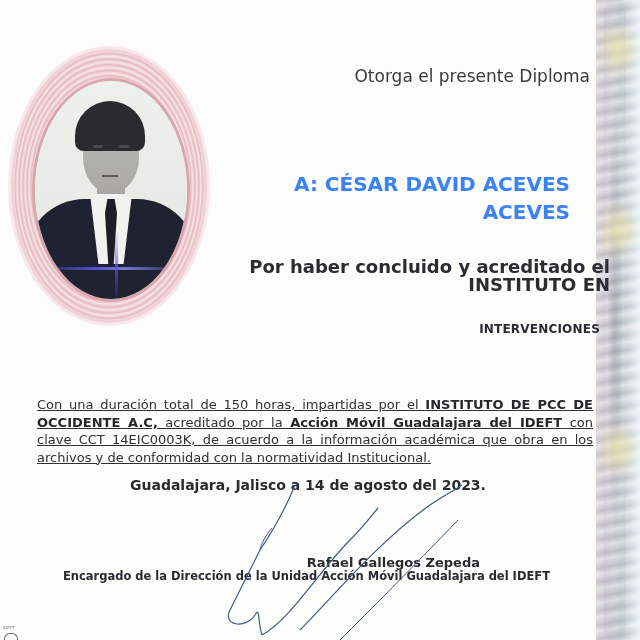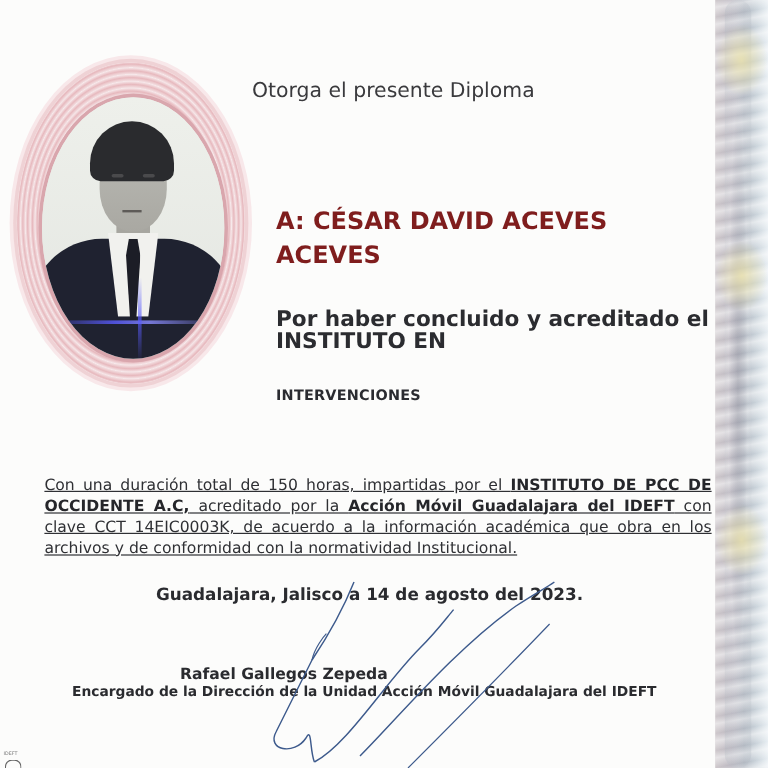--- a/index.html
+++ b/index.html
@@ -130,7 +130,7 @@
 
     .text {
       position: absolute;
-      text-align: left;
+      text-align: right;
       white-space: nowrap;
     }
     .intro {

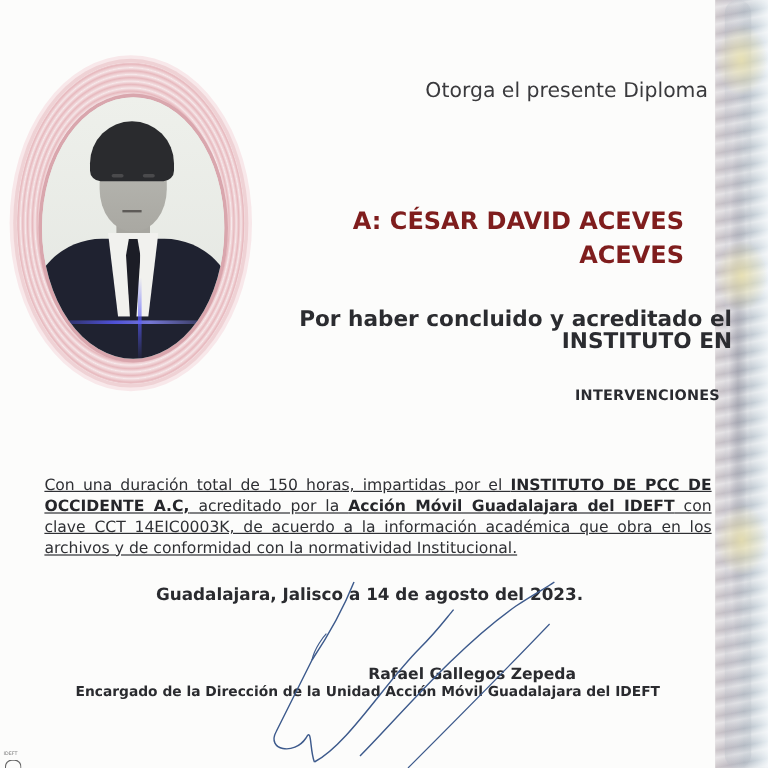--- a/index.html
+++ b/index.html
@@ -144,7 +144,7 @@
       top: 170px;
       font-size: 20px;
       font-weight: bold;
-      color: #7f1d1d;
+      color: #3b82f6;
       line-height: 28px;
     }
     .reason {

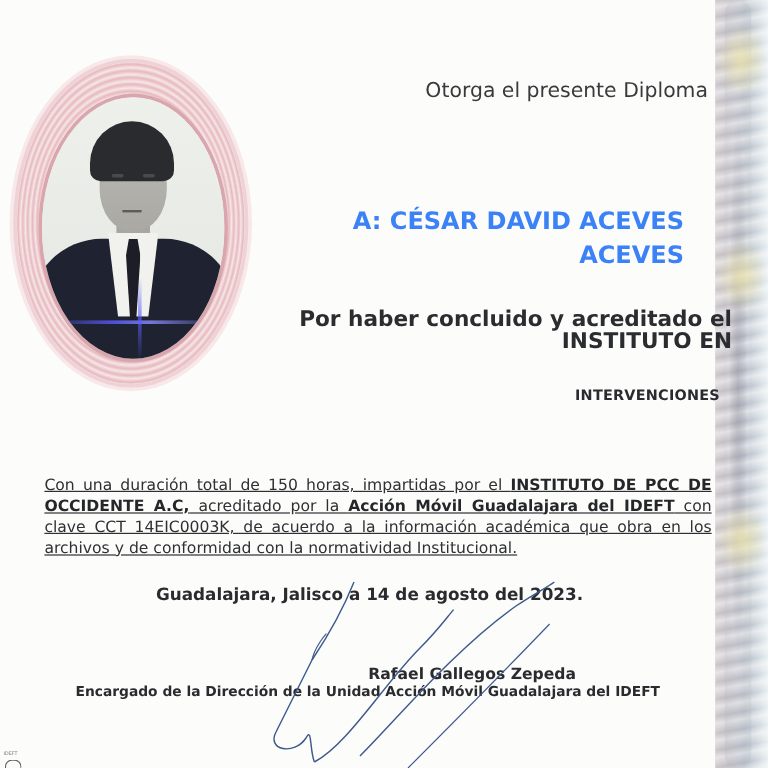--- a/index.html
+++ b/index.html
@@ -180,7 +180,7 @@
     .body-text b { color: #25262a; }
     .date {
       left: 130px; width: 350px;
-      top: 488px;
+      top: 477px;
       font-size: 14px;
       font-weight: bold;
       color: #2a2b2f;

